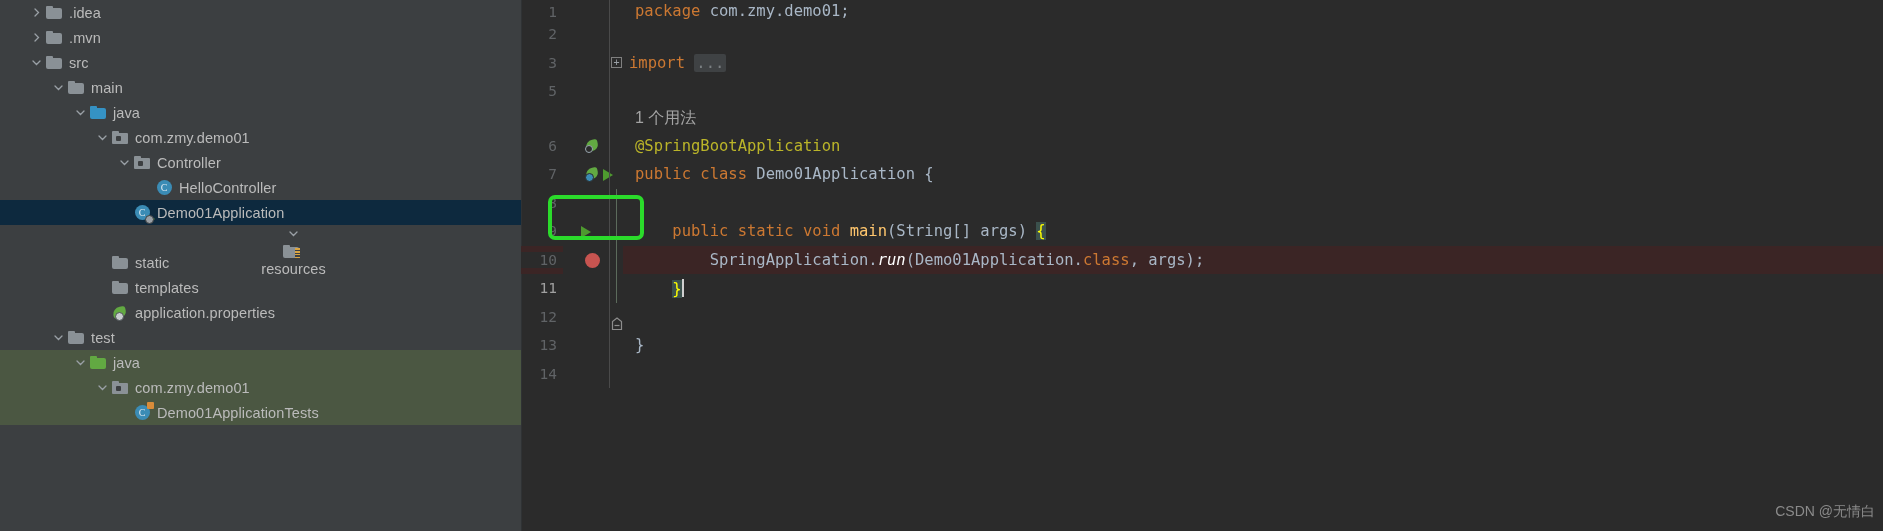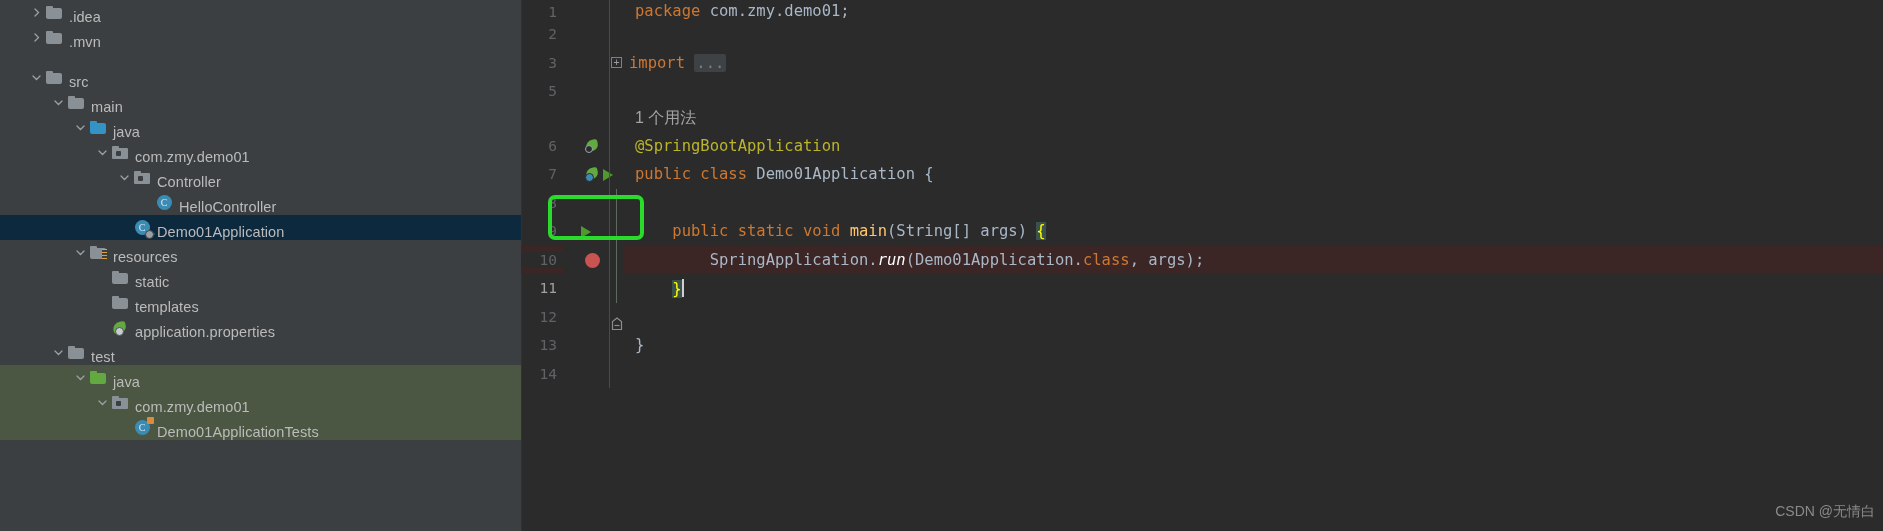--- a/index.html
+++ b/index.html
@@ -29,7 +29,7 @@
     position: relative;
     height: 25px;
     display: flex;
-    align-items: flex-end;
+    align-items: center;
     white-space: nowrap;
     font-size: 14.5px;
     color: #bbbbbb;

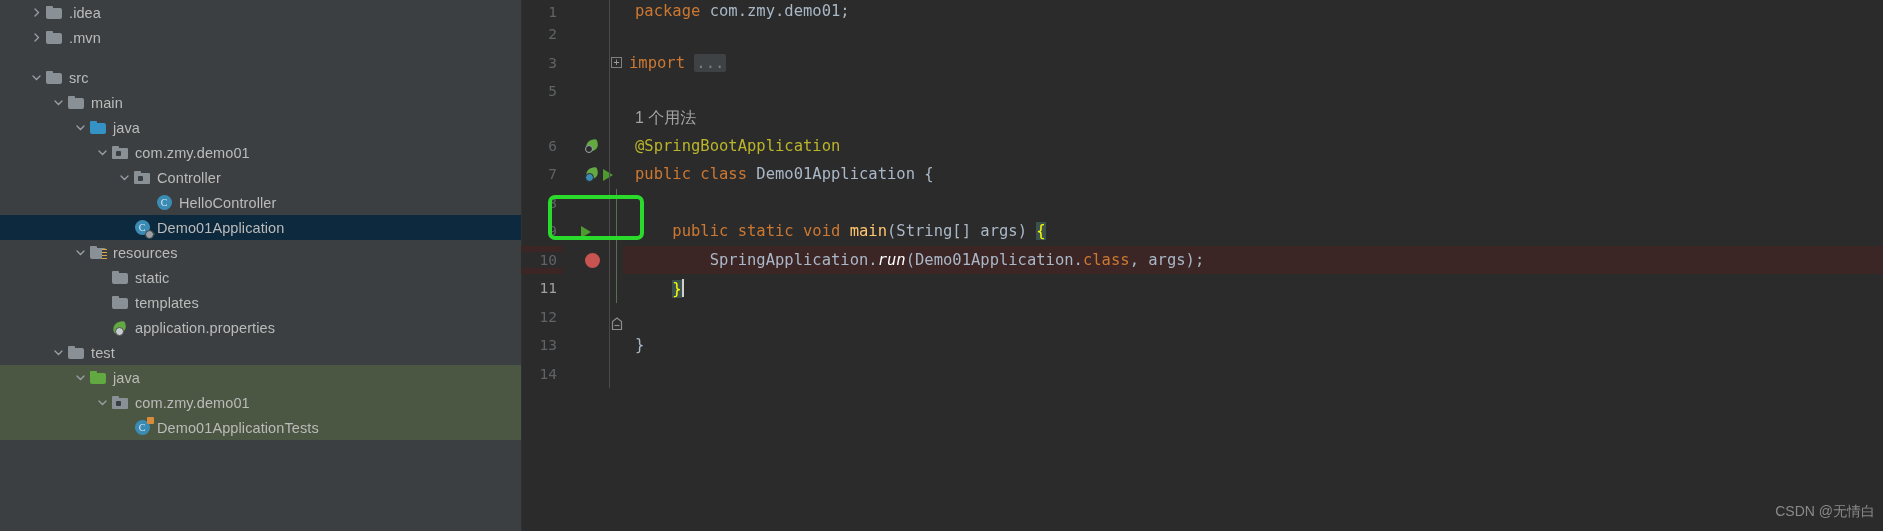--- a/index.html
+++ b/index.html
@@ -317,7 +317,7 @@
           </span>
           <span class="label">.mvn</span>
         </div>
-        <div class="tree-row" style="padding-left: 28px; margin-top: 15px;">
+        <div class="tree-row" style="padding-left: 28px;">
           <span class="arrow">
             <svg width="9" height="9" viewBox="0 0 9 9">
               <path d="M1 3 L4.5 6.5 L8 3" fill="none" stroke="#9aa0a6" stroke-width="1.3" stroke-linecap="round"></path>

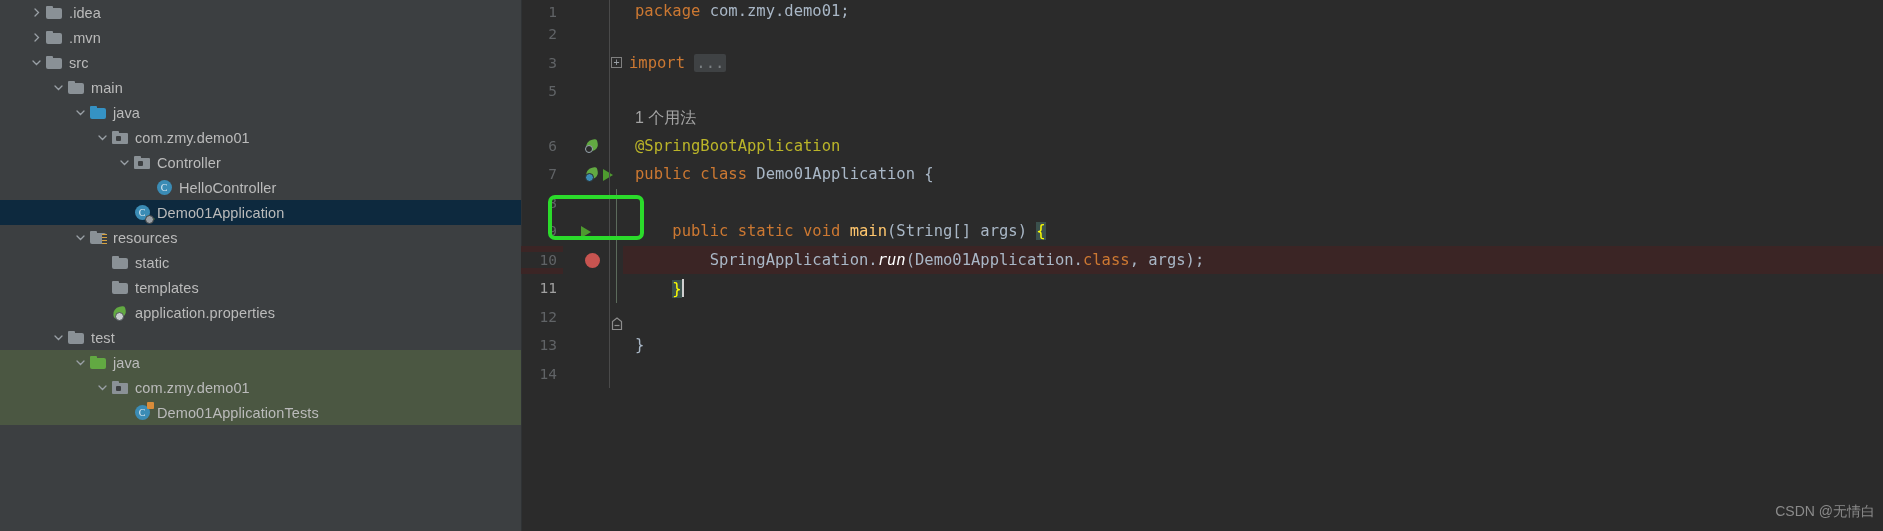--- a/index.html
+++ b/index.html
@@ -403,7 +403,7 @@
           </span>
           <span class="label">Demo01Application</span>
         </div>
-        <div class="tree-row" style="padding-left: 72px;">
+        <div class="tree-row" style="padding-left: 72px; flex-direction: column;">
           <span class="arrow">
             <svg width="9" height="9" viewBox="0 0 9 9">
               <path d="M1 3 L4.5 6.5 L8 3" fill="none" stroke="#9aa0a6" stroke-width="1.3" stroke-linecap="round"></path>

